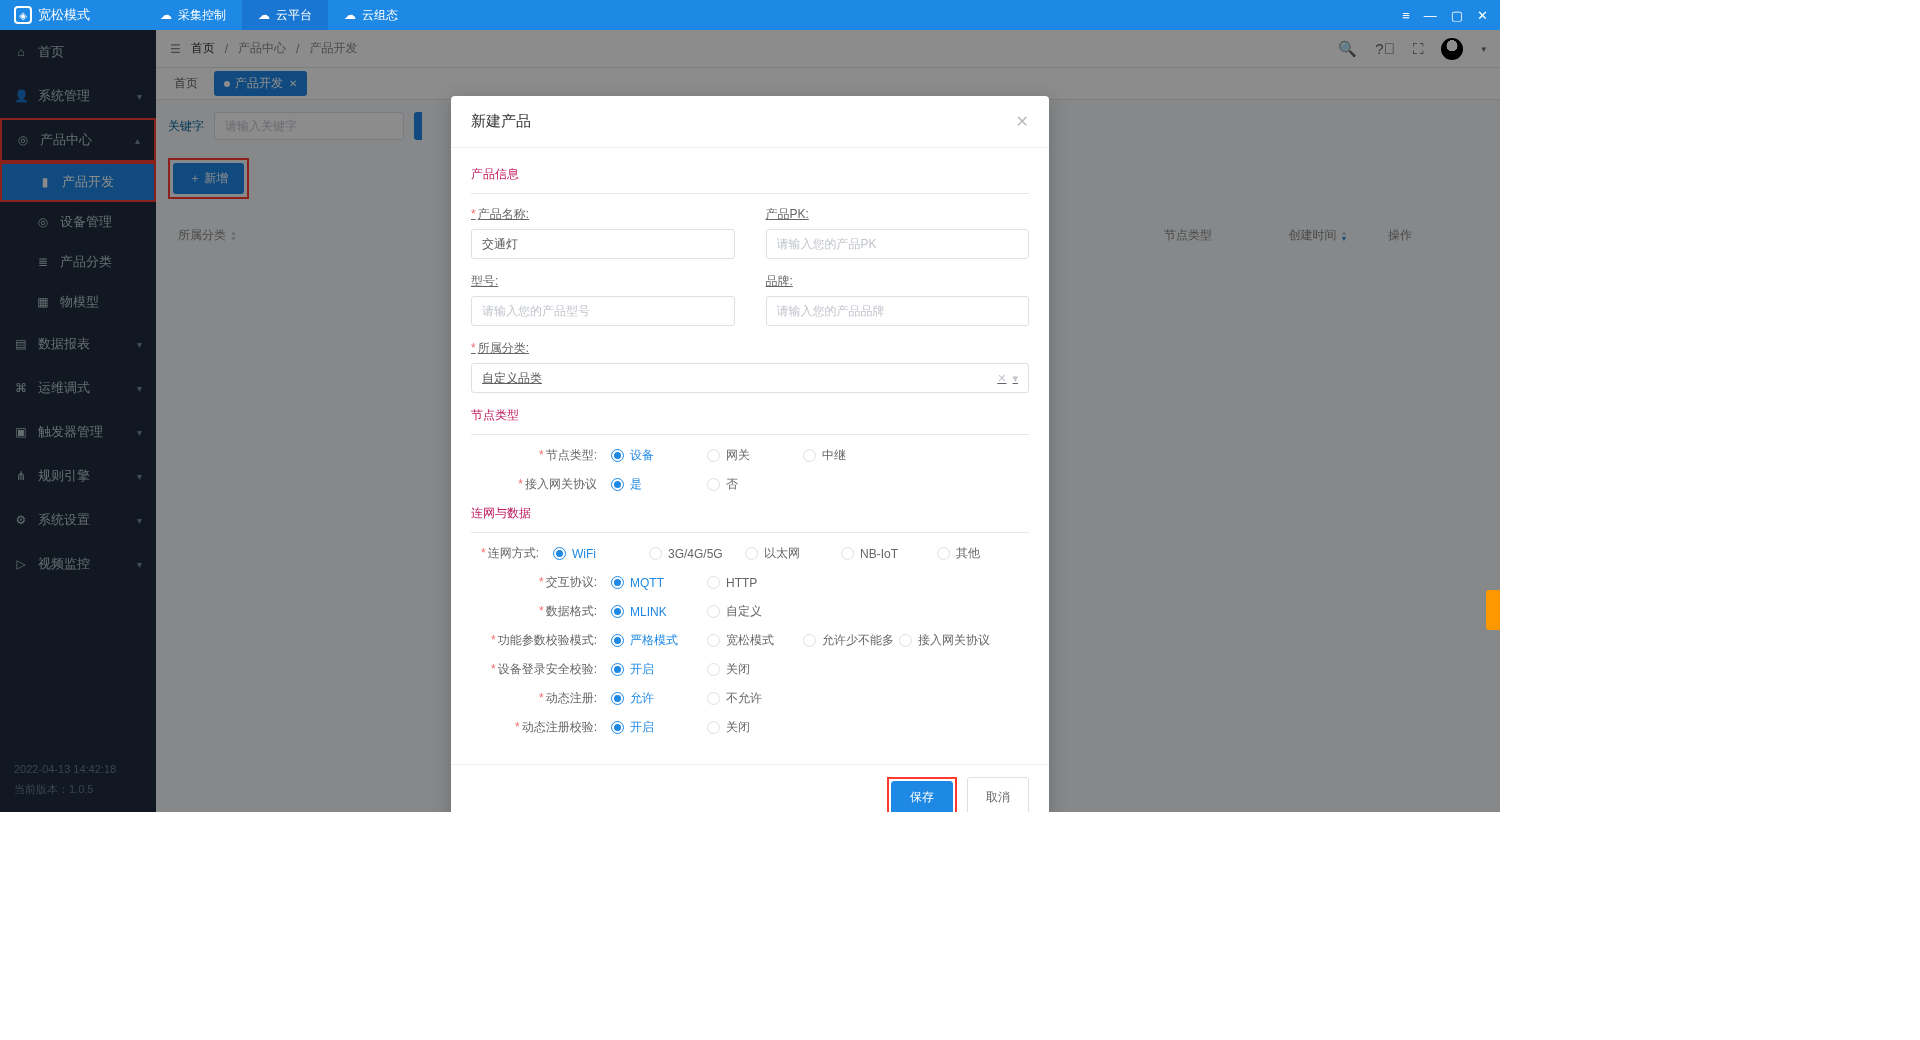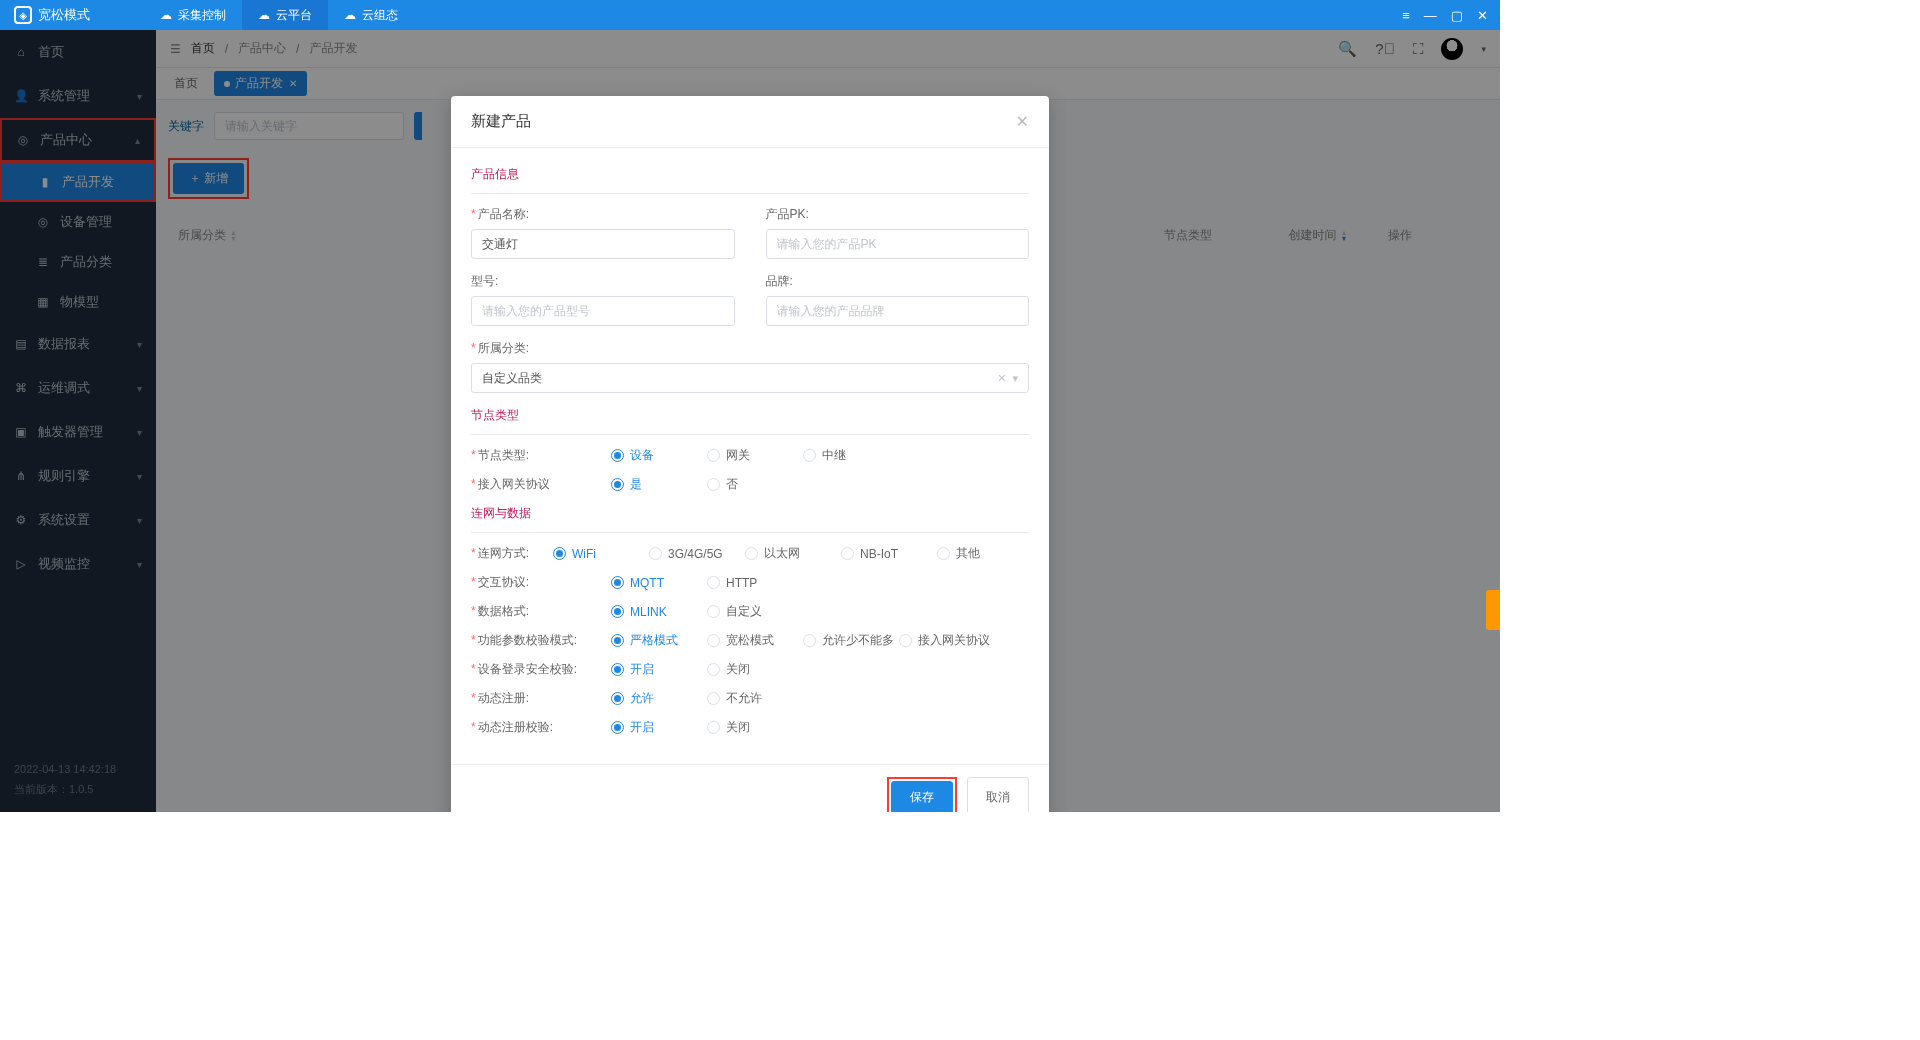--- a/index.html
+++ b/index.html
@@ -69,7 +69,7 @@
 .section-title { color: #be185d; font-size: 12px; margin: 6px 0 10px 0; }
 .section-divider { height: 1px; background: #e8e8e8; margin-bottom: 12px; }
 
-.form-row { display: flex; gap: 31px; margin-bottom: 14px; }
+.form-row { display: flex; gap: 31px; margin-bottom: 14px; text-decoration: underline; }
 .form-col { flex: 1; }
 .form-col.full { flex: 1 1 100%; }
 .form-label { font-size: 12px; color: #666; margin-bottom: 6px; display: block; }

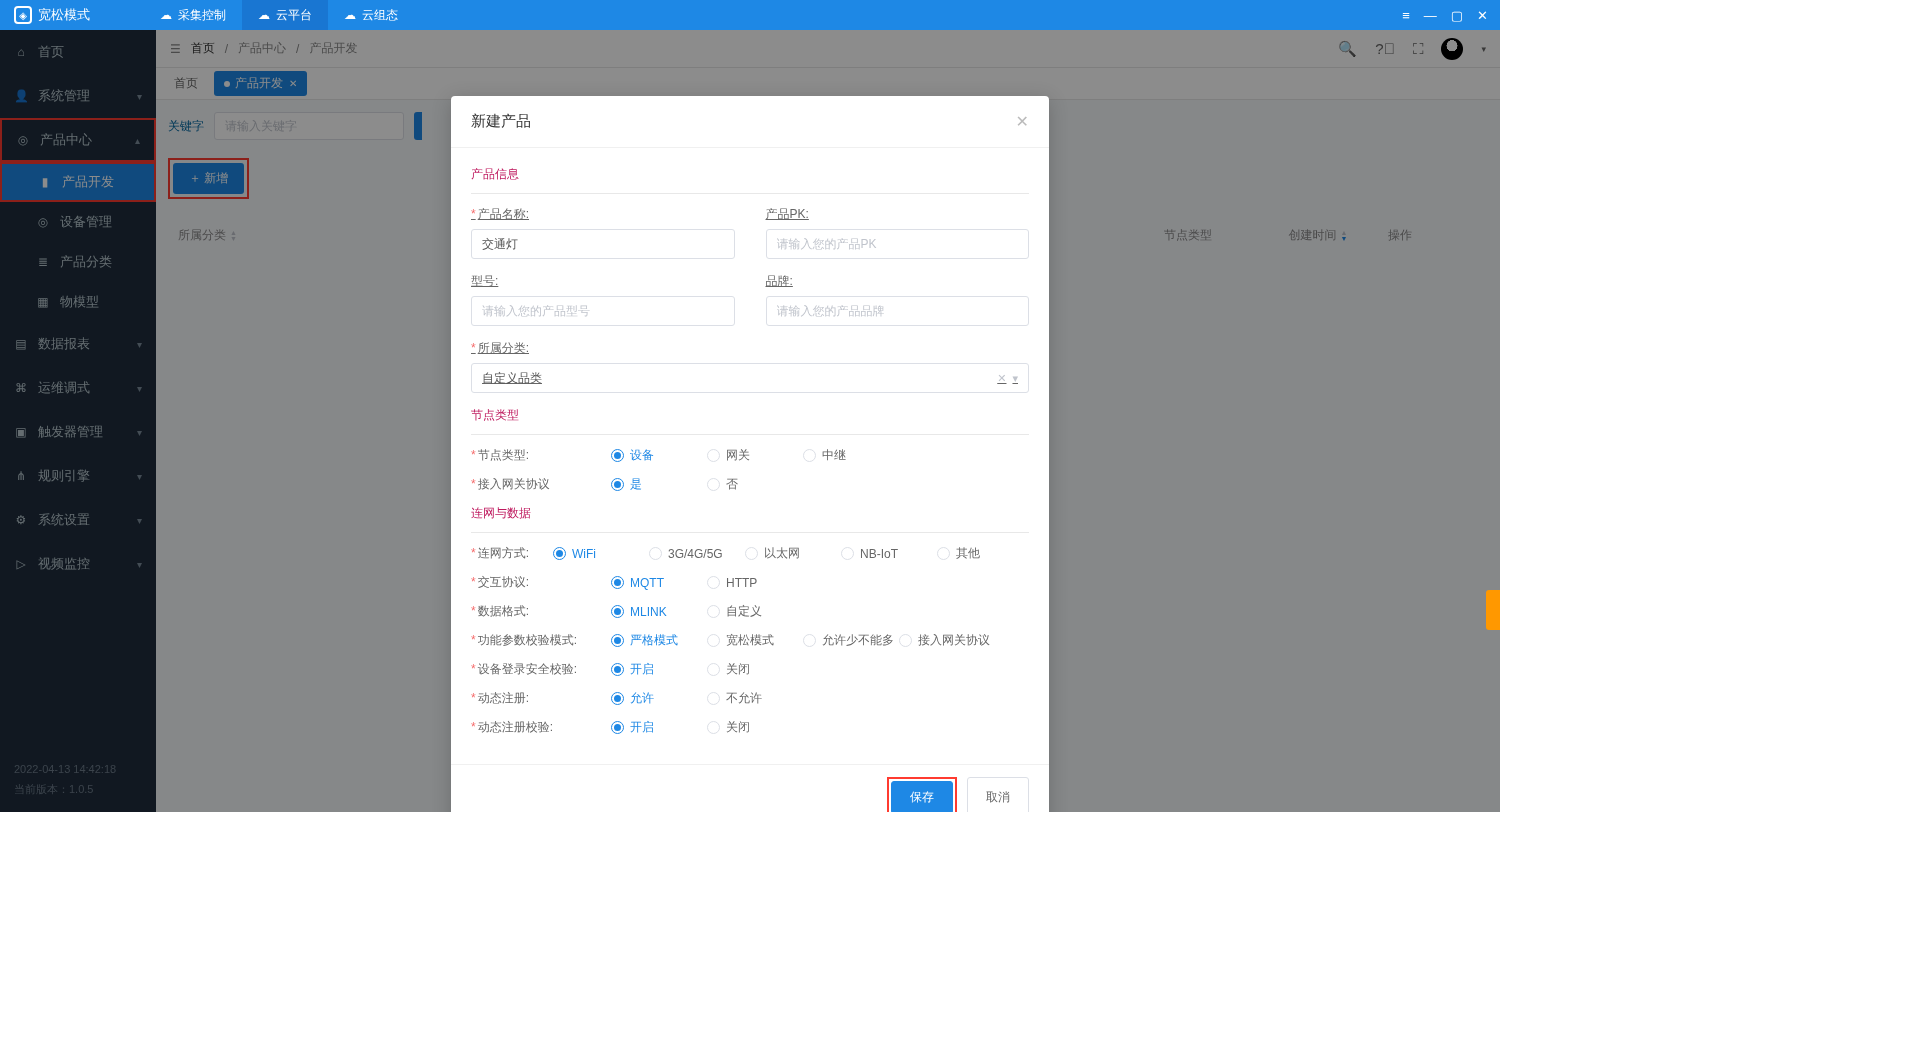--- a/index.html
+++ b/index.html
@@ -80,7 +80,7 @@
 .form-select .sel-icons { color: #c0c4cc; display: flex; gap: 6px; font-size: 11px; }
 
 .radio-row { display: flex; align-items: center; margin-bottom: 12px; }
-.radio-row .rlabel { width: 140px; padding-right: 14px; font-size: 12px; color: #666; }
+.radio-row .rlabel { width: 140px; text-align: right; padding-right: 14px; font-size: 12px; color: #666; }
 .radio-row .rlabel .req { color: #f56c6c; margin-right: 2px; }
 .radio-row .opts { display: flex; gap: 4px; flex: 1; }
 .radio-opt { display: flex; align-items: center; gap: 6px; font-size: 12px; min-width: 92px; cursor: pointer; }

